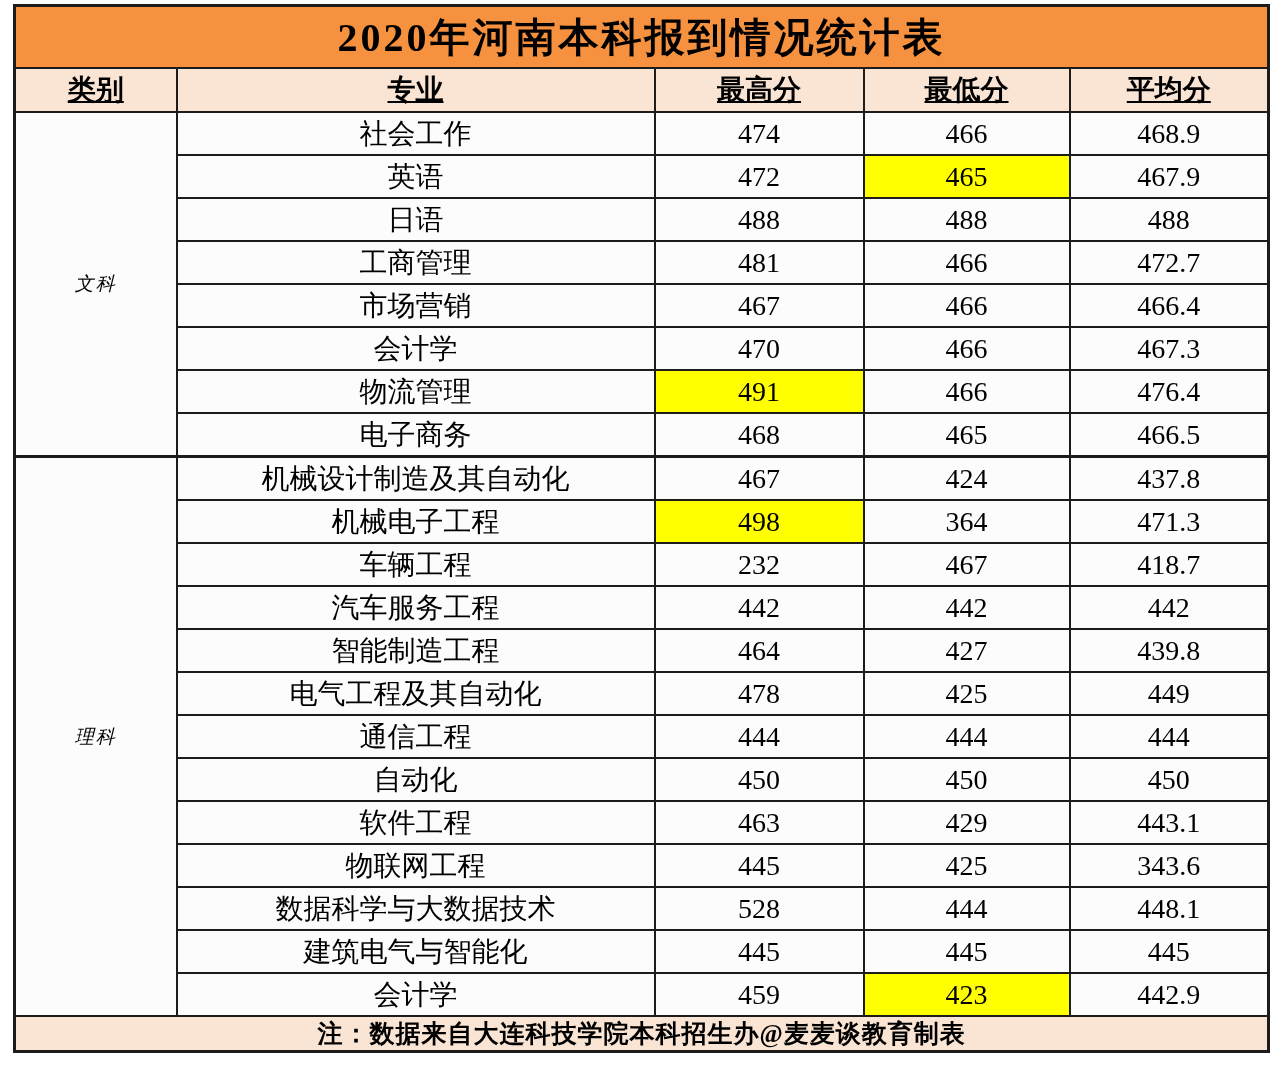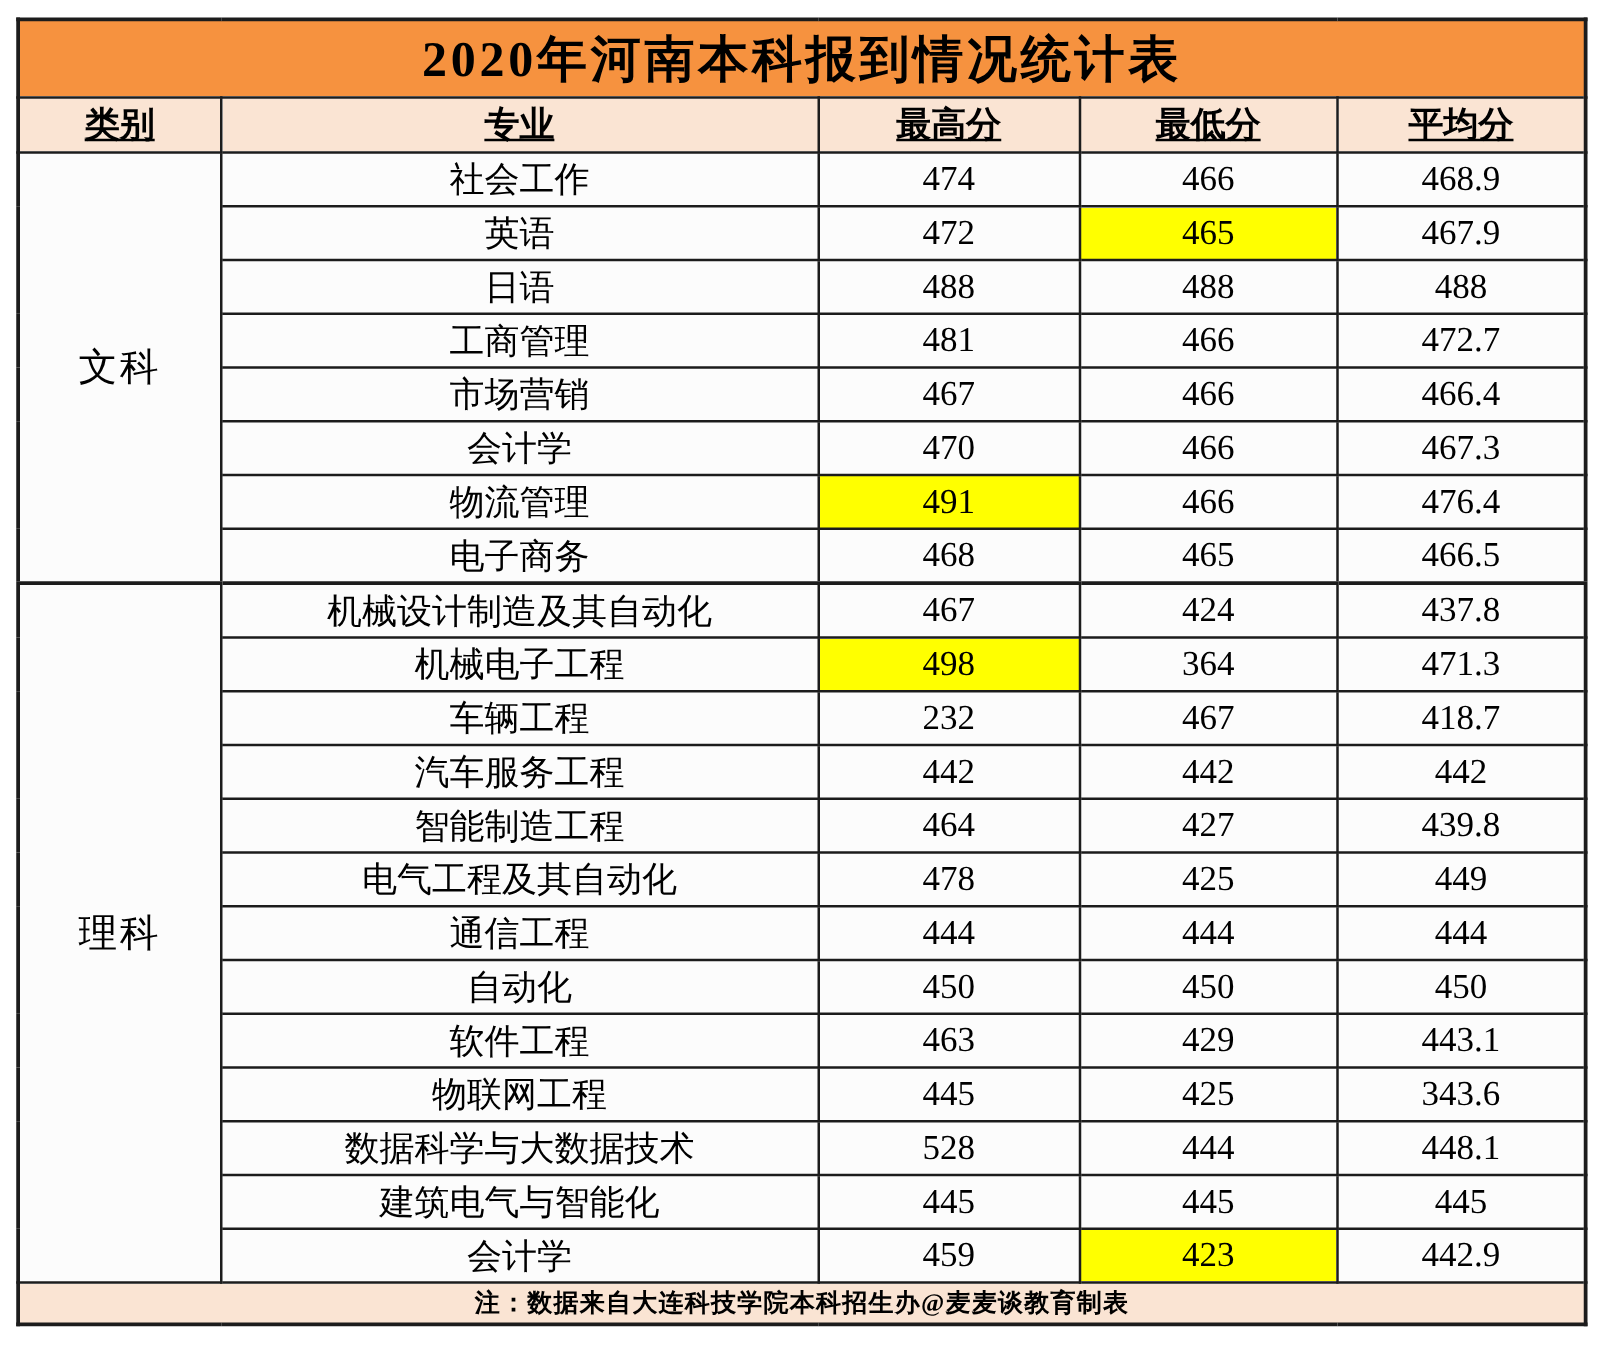--- a/index.html
+++ b/index.html
@@ -16,7 +16,7 @@
   .table-wrap {
     position: absolute;
     left: 13px;
-    top: 14px;
+    top: 4px;
     width: 1254px;
   }
   table.report {

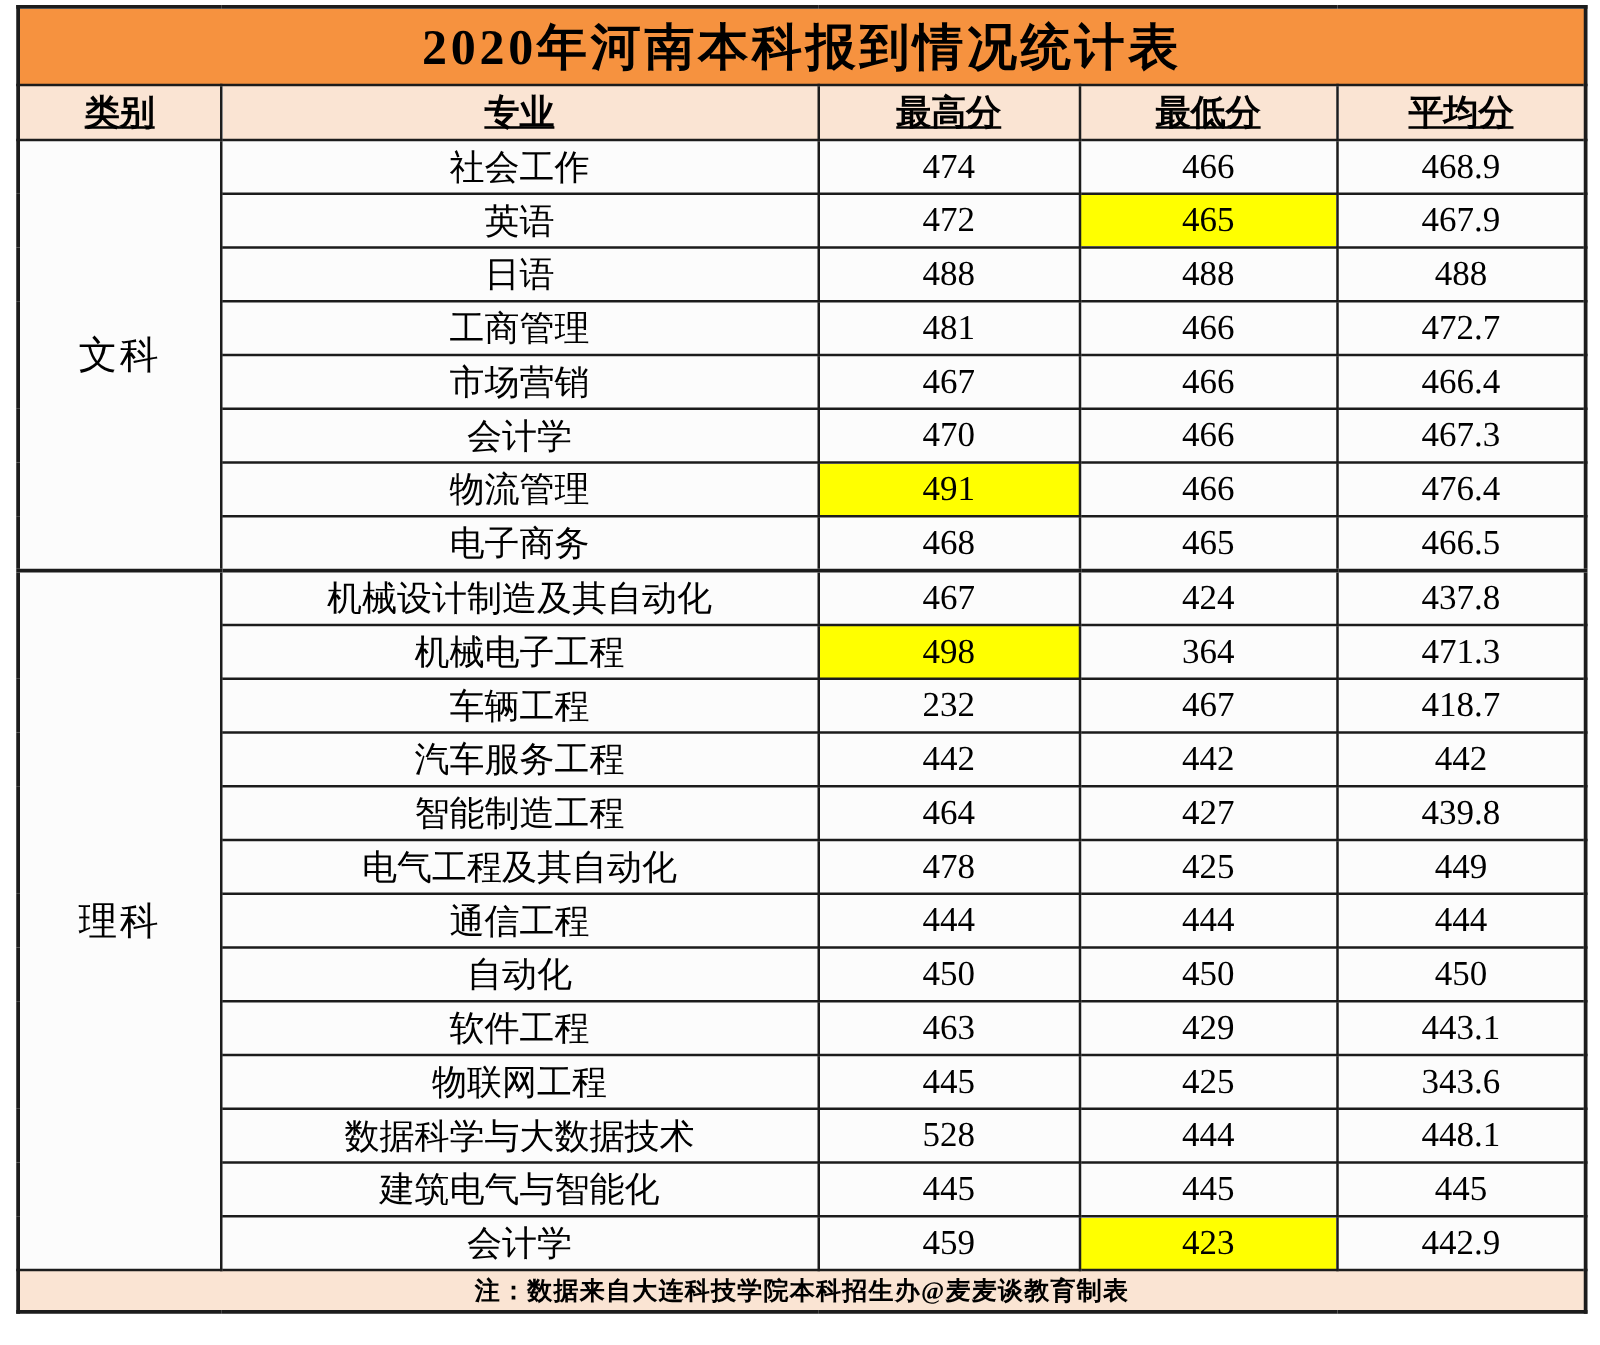--- a/index.html
+++ b/index.html
@@ -55,8 +55,9 @@
     font-size: 28px;
   }
   td.cat-cell {
-    font-size: 31px;
+    font-size: 19px;
     letter-spacing: 2px;
+    font-style: italic;
   }
   td.hl {
     background: var(--highlight, #ffff00) !important;

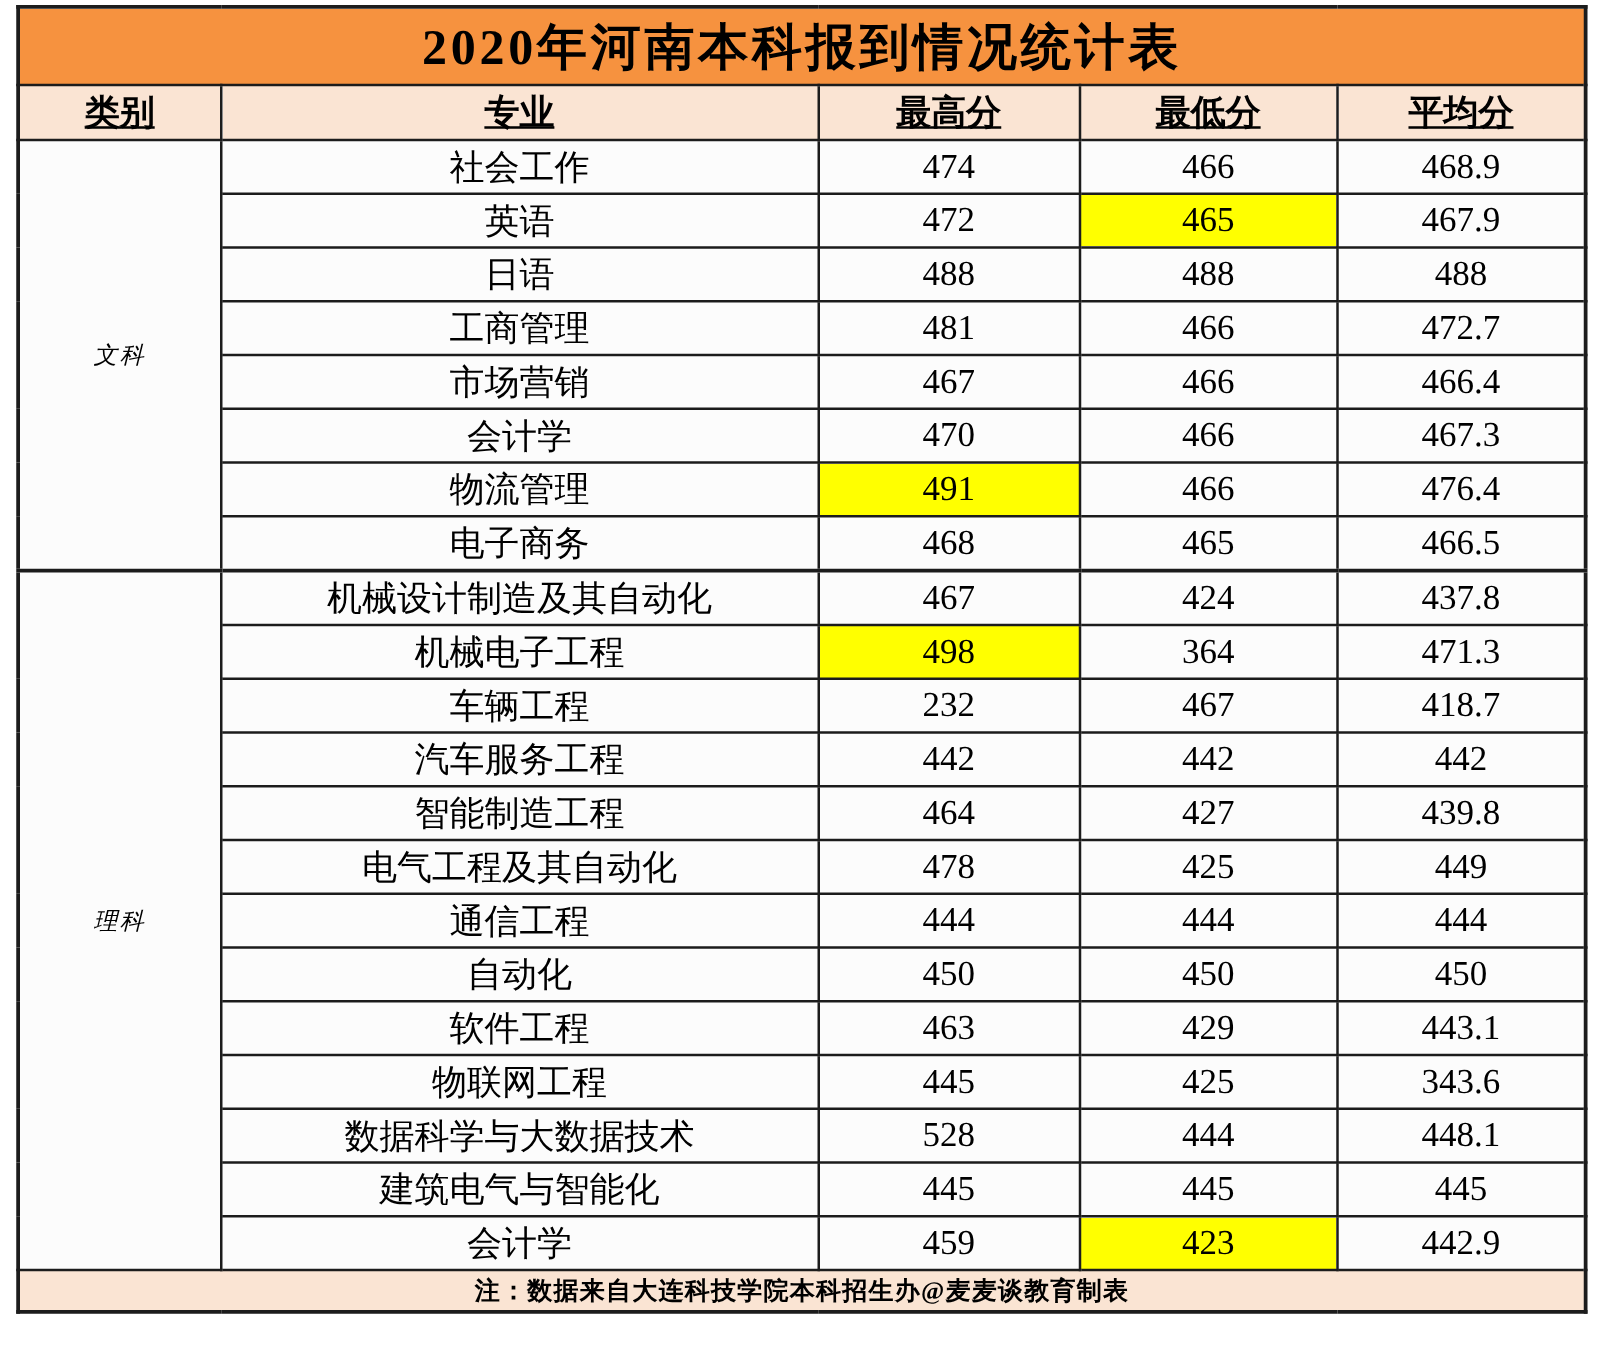--- a/index.html
+++ b/index.html
@@ -67,7 +67,7 @@
   }
   .footer-cell {
     background: var(--header-bg, #fae4d3) !important;
-    font-size: 20px;
+    font-size: 25px;
     font-weight: bold;
     height: 31px;
     letter-spacing: 1px;

